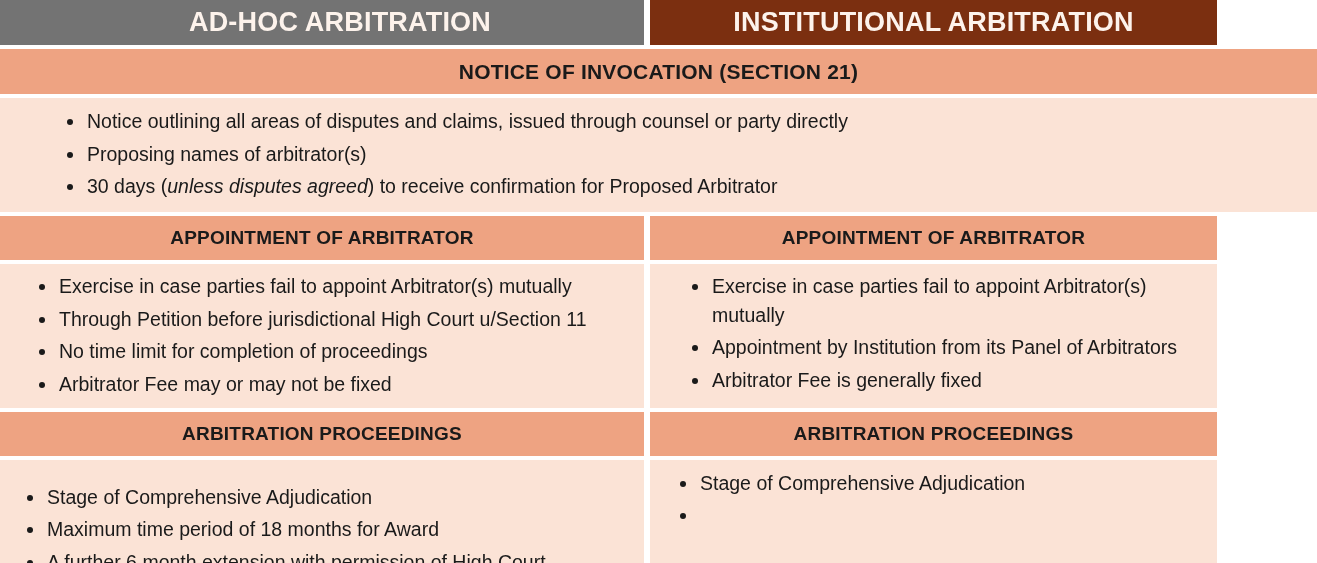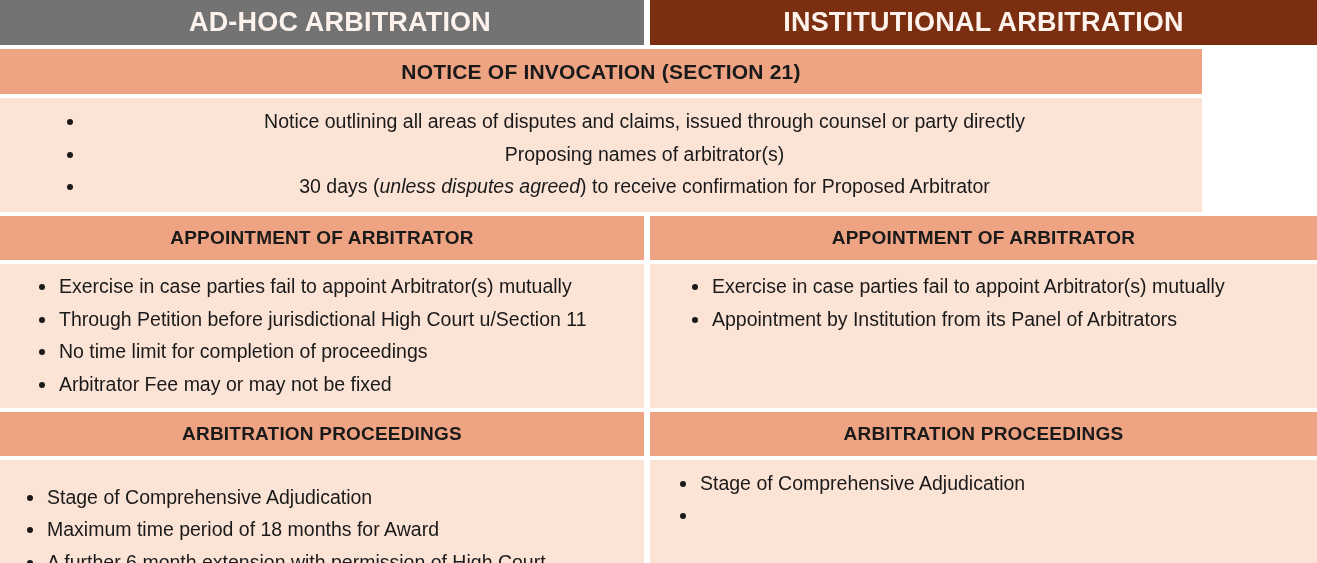--- a/index.html
+++ b/index.html
@@ -38,7 +38,7 @@
   }
 
   .cell-left  { width: 644px; box-sizing: border-box; }
-  .cell-right { width: 667px; box-sizing: border-box; }
+  .cell-right { width: 567px; box-sizing: border-box; }
   .cell-full  { width: 1202px; box-sizing: border-box; text-align: center; }
 
   

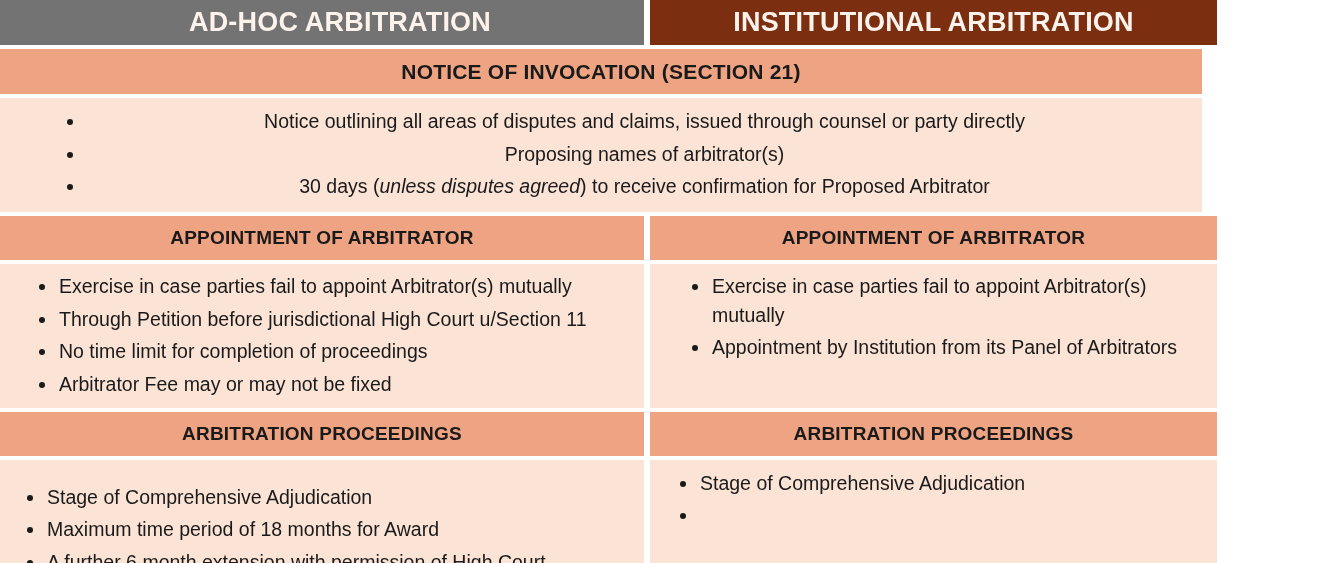--- a/index.html
+++ b/index.html
@@ -39,7 +39,7 @@
 
   .cell-left  { width: 644px; box-sizing: border-box; }
   .cell-right { width: 567px; box-sizing: border-box; }
-  .cell-full  { width: 1202px; box-sizing: border-box; text-align: center; }
+  .cell-full  { width: 1317px; box-sizing: border-box; }
 
   
   .title-band {

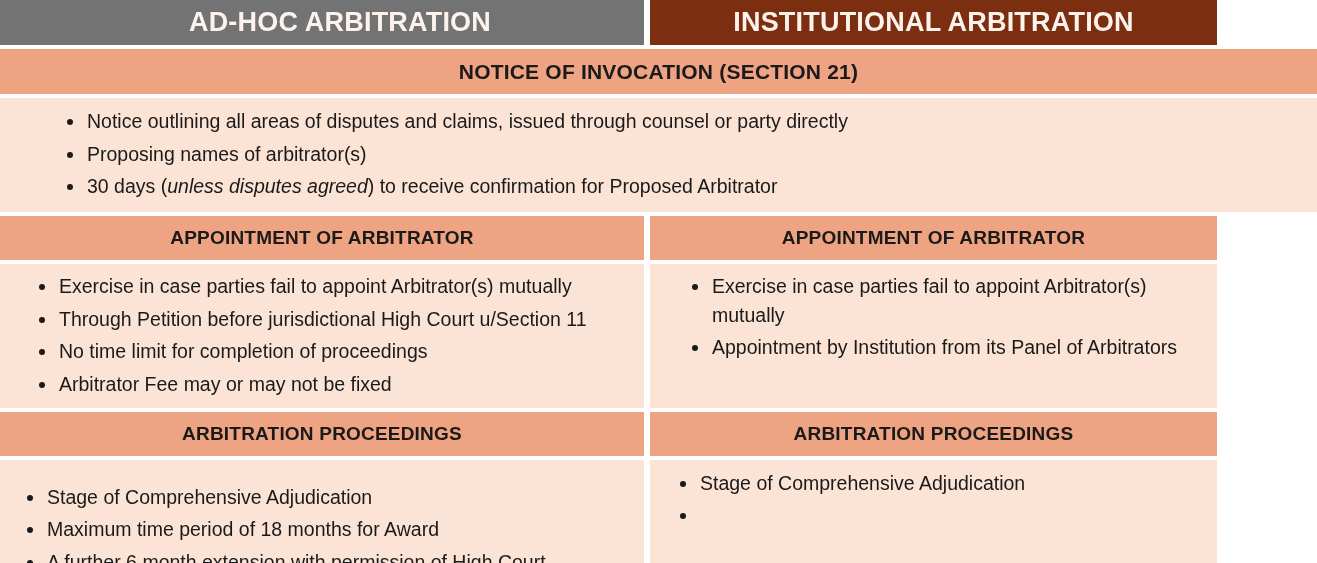--- a/index.html
+++ b/index.html
@@ -168,6 +168,7 @@
         <ul class="bullets indent-right">
             <li><span>Exercise in case parties fail to appoint Arbitrator(s) mutually</span></li>
             <li><span>Appointment by Institution from its Panel of Arbitrators</span></li>
+            <li><span>Arbitrator Fee is generally fixed</span></li>
           </ul>
       </div>
     </div>

